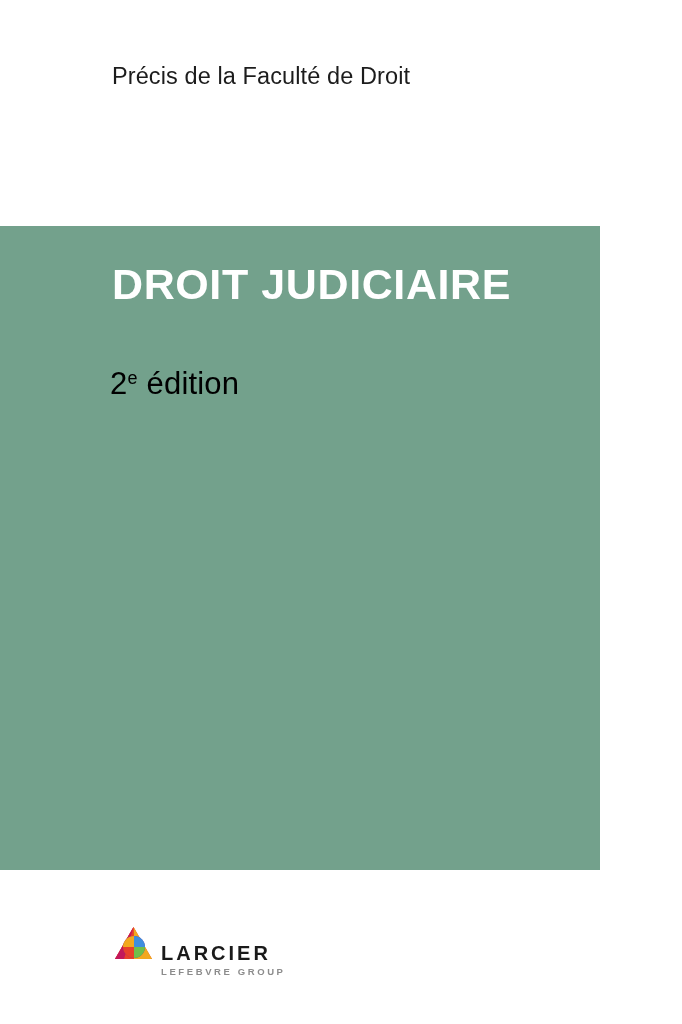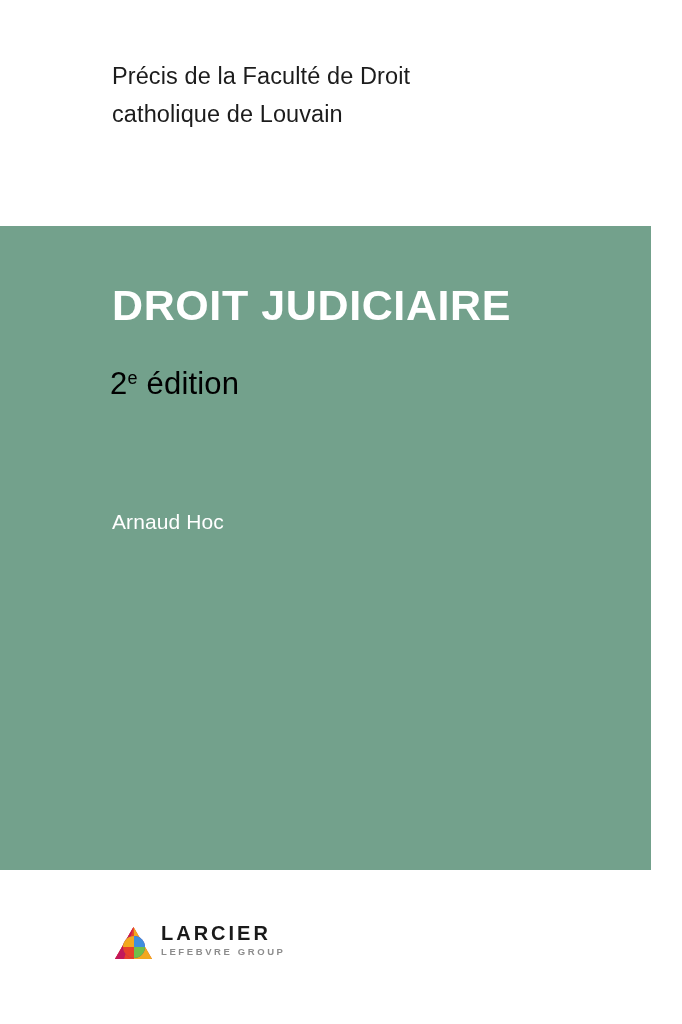--- a/index.html
+++ b/index.html
@@ -17,7 +17,7 @@
 
   .cover {
     position: relative;
-    width: 651px;
+    width: 600px;
     height: 1024px;
     background: #ffffff;
     box-sizing: border-box;

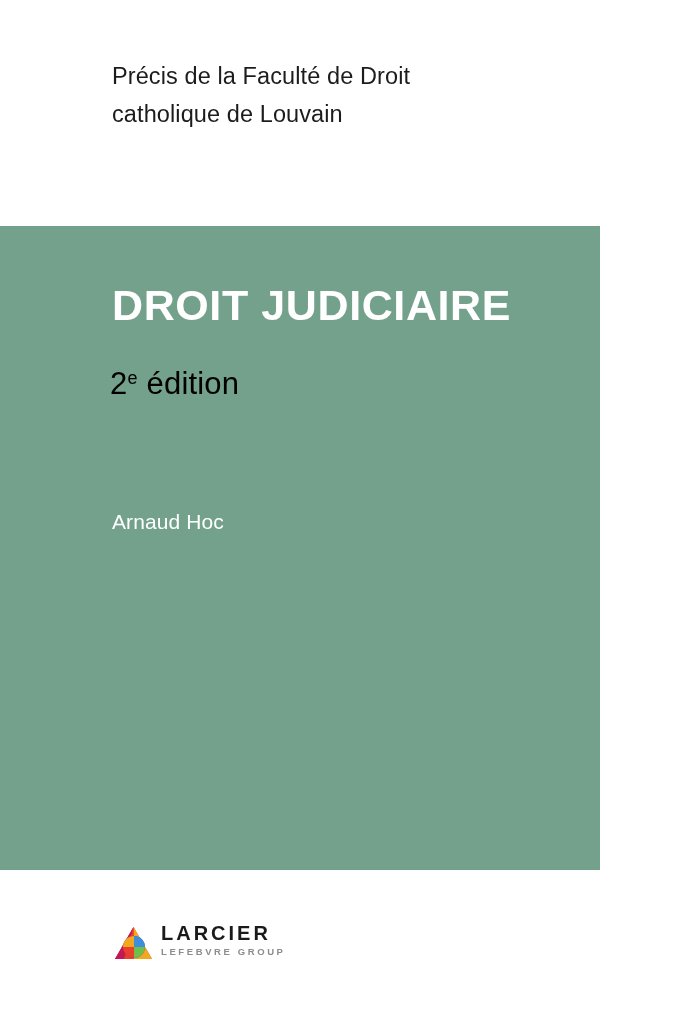--- a/index.html
+++ b/index.html
@@ -165,7 +165,6 @@
   <div class="series-band">
     <div class="series-text">
       <span class="line">Précis de la Faculté de Droit</span>
-      <span class="line">catholique de Louvain</span>
     </div>
   </div>
 

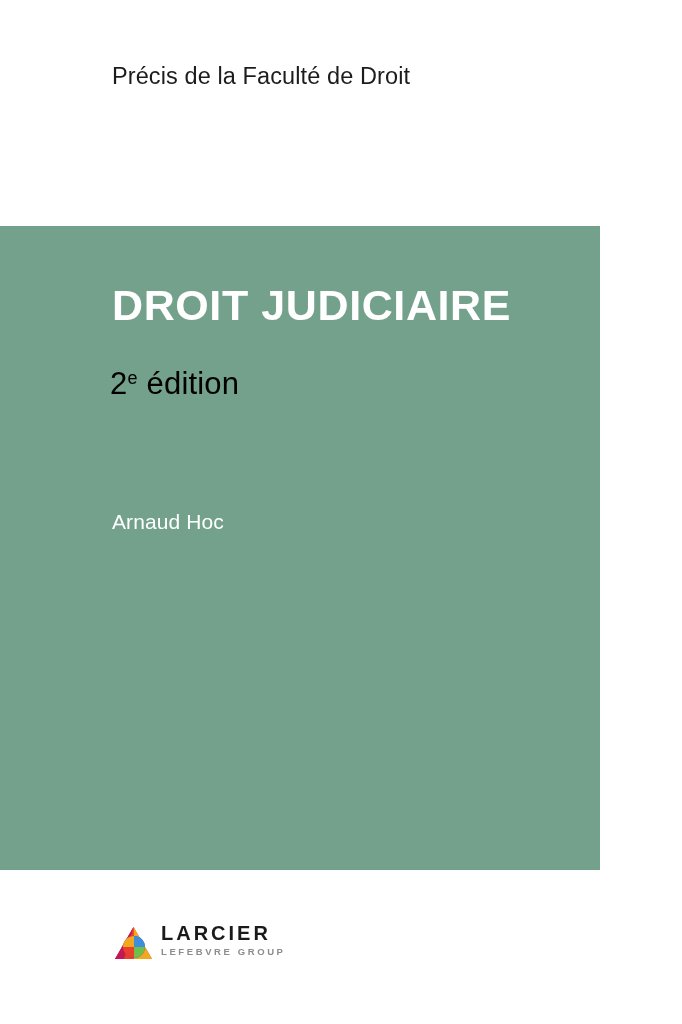--- a/index.html
+++ b/index.html
@@ -62,7 +62,7 @@
   .title {
     position: absolute;
     left: 112px;
-    top: 57px;
+    top: 36px;
     color: #ffffff;
     font-size: 43px;
     font-weight: 700;

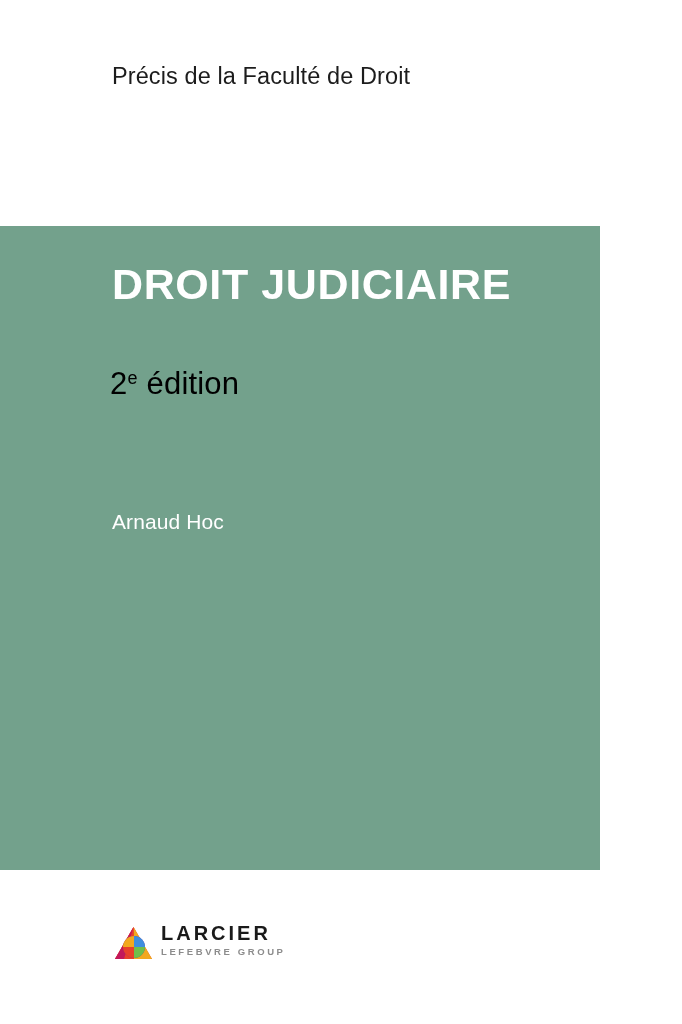--- a/index.html
+++ b/index.html
@@ -175,7 +175,6 @@
     <div class="edition"><span>2</span><sup>e</sup> <span>édition</span></div>
 
     <div class="authors">
-      <span class="line">Arnaud Hoc</span>
     </div>
 
   </div>

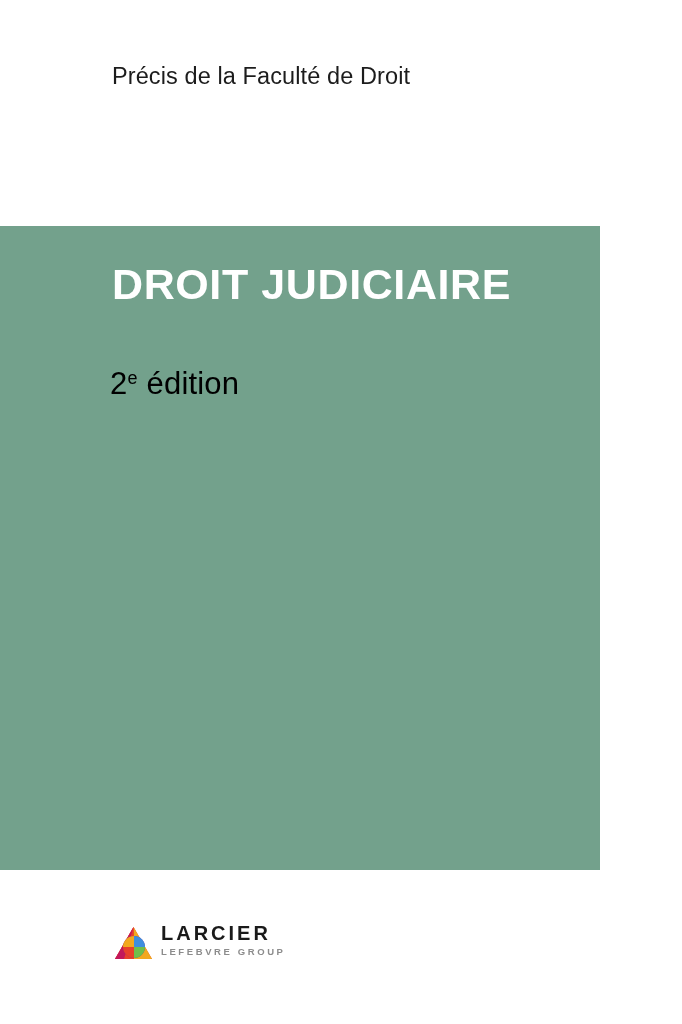--- a/index.html
+++ b/index.html
@@ -140,6 +140,7 @@
     font-weight: 700;
     letter-spacing: 3.0px;
     line-height: 22px;
+    margin-top: 20px;
   }
   .logo-line2 {
     display: block;

